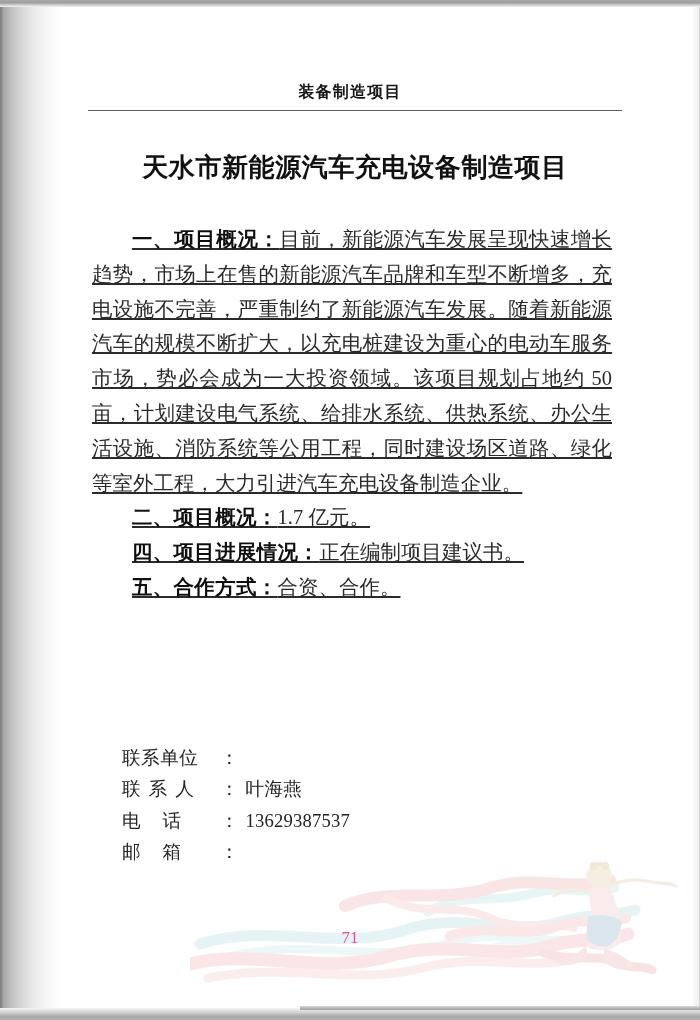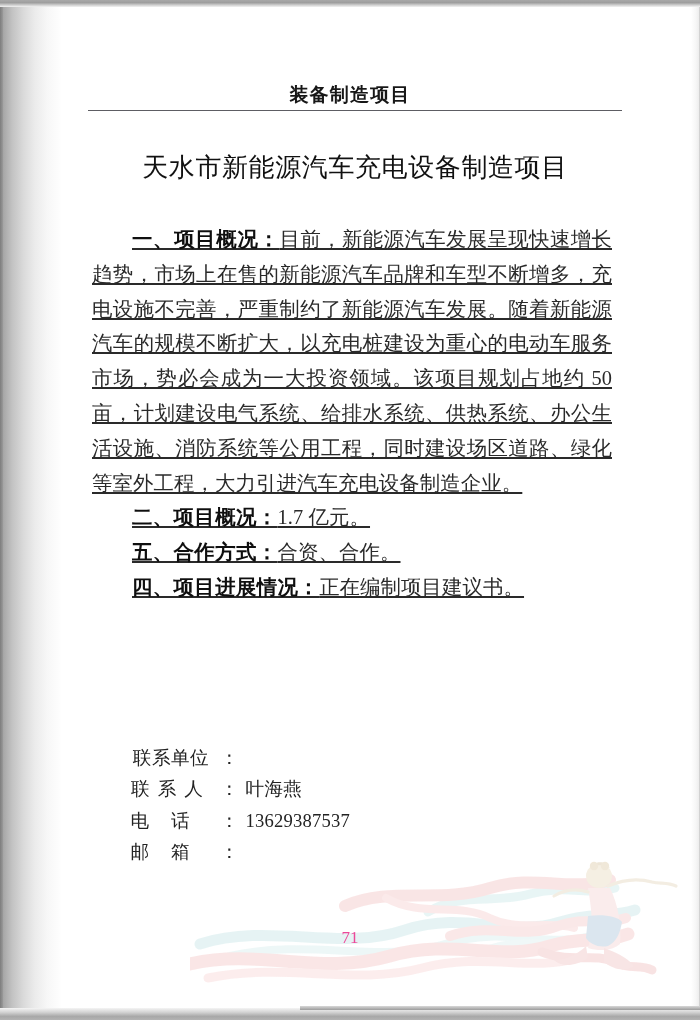--- a/index.html
+++ b/index.html
@@ -74,7 +74,7 @@
     text-align:center;
     font-family:"Liberation Serif", serif;
     font-weight:bold;
-    font-size:19px;
+    font-size:16px;
     letter-spacing:1.2px;
     color:#171717;
   }

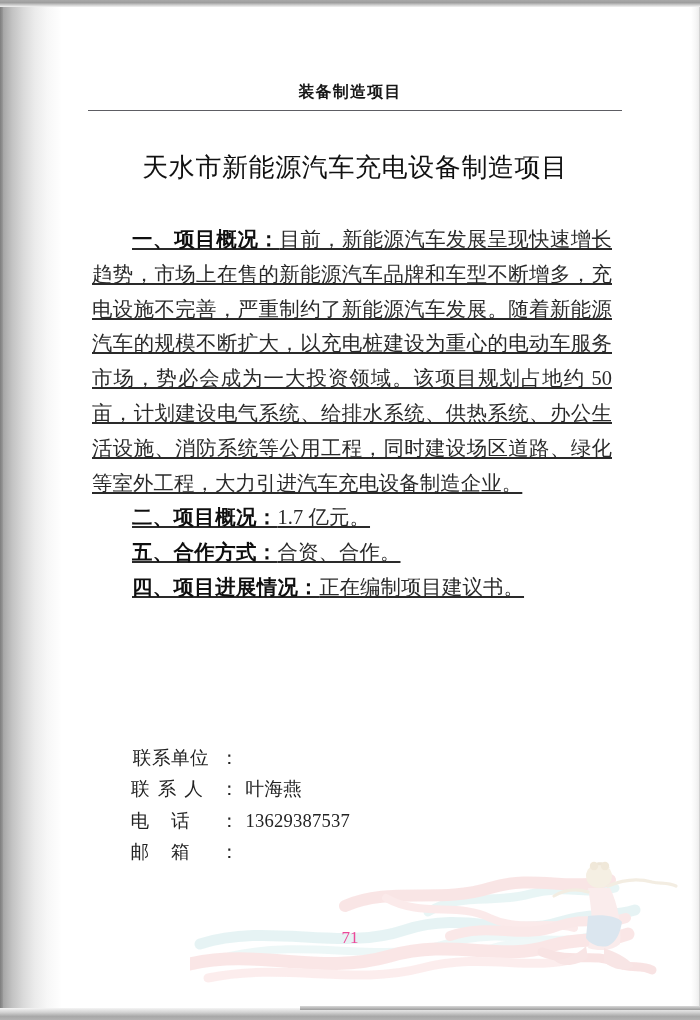--- a/index.html
+++ b/index.html
@@ -87,7 +87,7 @@
     position:absolute; left:88px; top:150px; width:534px;
     text-align:center;
     font-family:"Liberation Sans", sans-serif;
-    font-weight:normal;
+    font-weight:bold;
     font-size:26px;
     letter-spacing:0.6px;
     color:#111111;

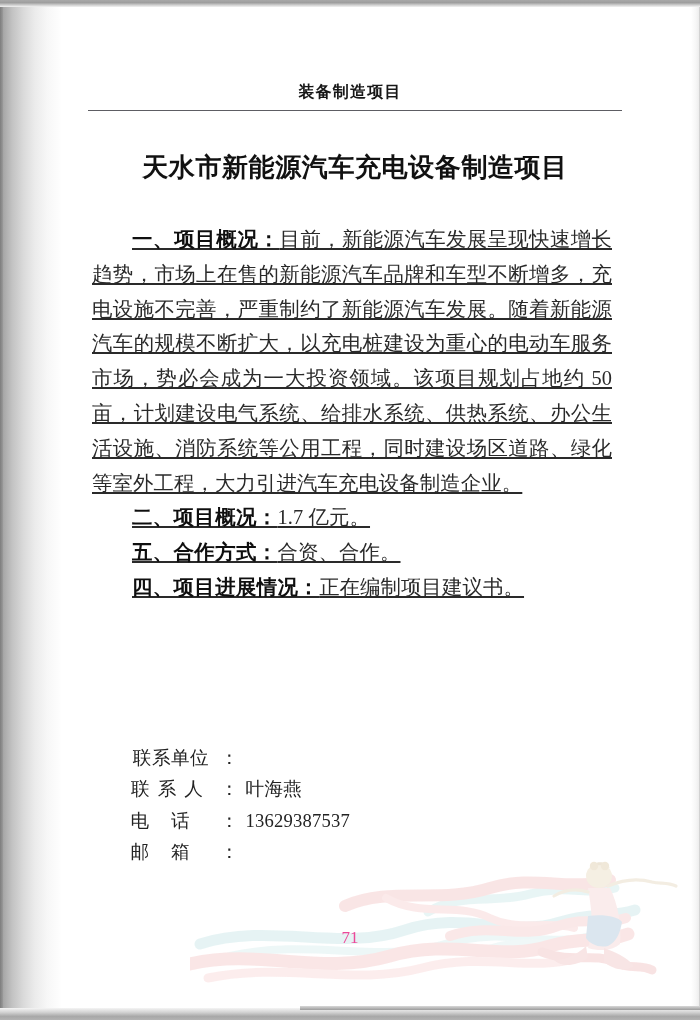--- a/index.html
+++ b/index.html
@@ -203,9 +203,9 @@
       <p class="para short"><span class="lead">二、项目概况：</span><span>1.7 亿元。</span></p>
 
 
+      <p class="para short"><span class="lead">四、项目进展情况：</span><span>正在编制项目建议书。</span></p>
+
       <p class="para short"><span class="lead">五、合作方式：</span><span>合资、合作。</span></p>
-
-      <p class="para short"><span class="lead">四、项目进展情况：</span><span>正在编制项目建议书。</span></p>
     </div>
 
     <div class="contact">

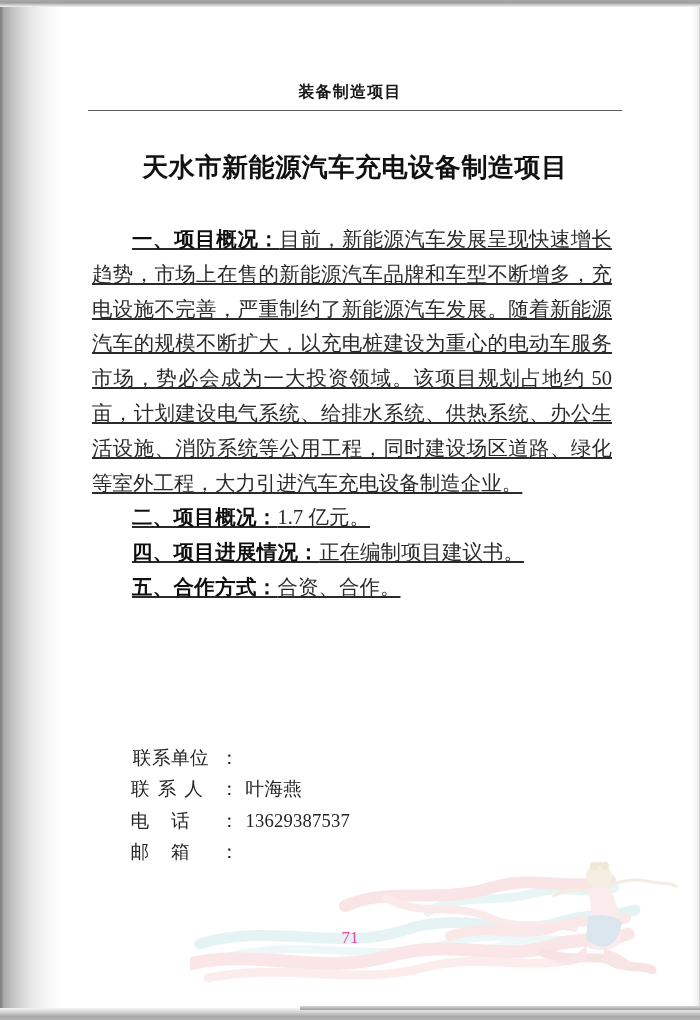--- a/index.html
+++ b/index.html
@@ -128,7 +128,7 @@
     line-height:31.4px;
     color:#232323;
   }
-  .contact-row { display:flex; align-items:baseline; white-space:nowrap;text-align:center; }
+  .contact-row { display:flex; align-items:baseline; white-space:nowrap; }
   .c-label {
     display:inline-block;
     width:98px;

